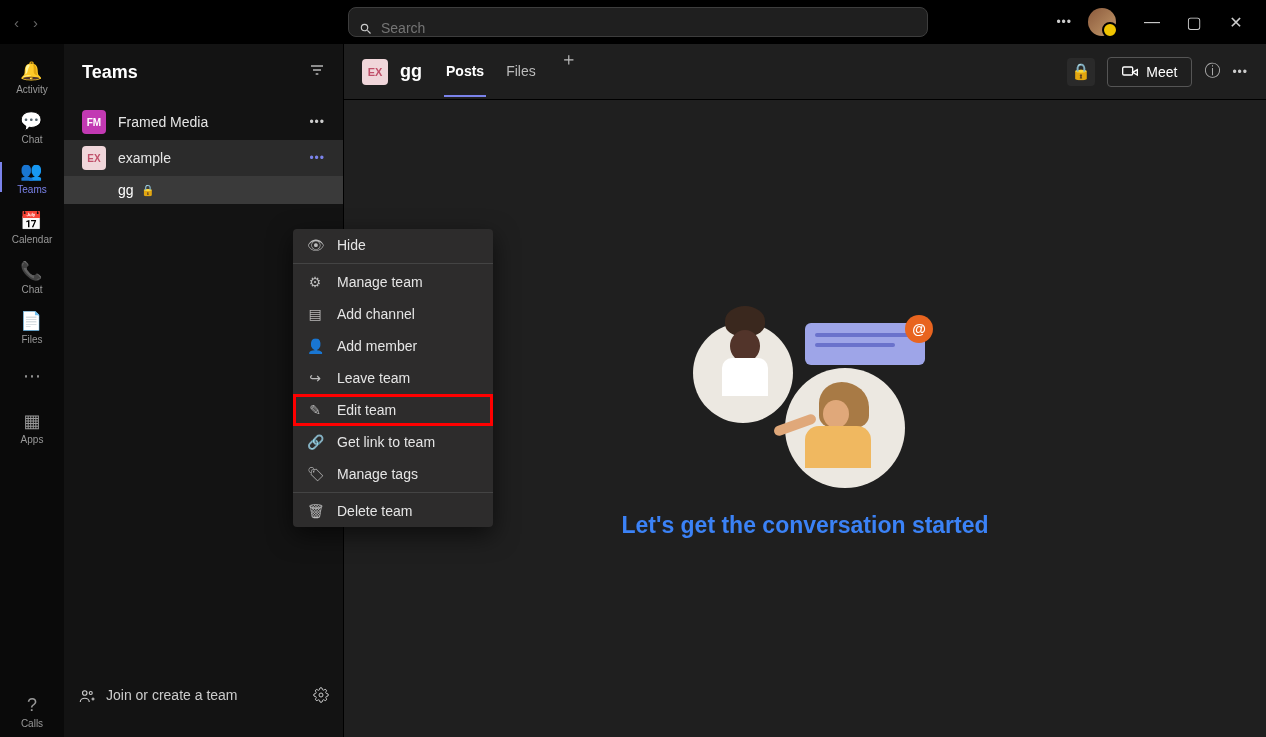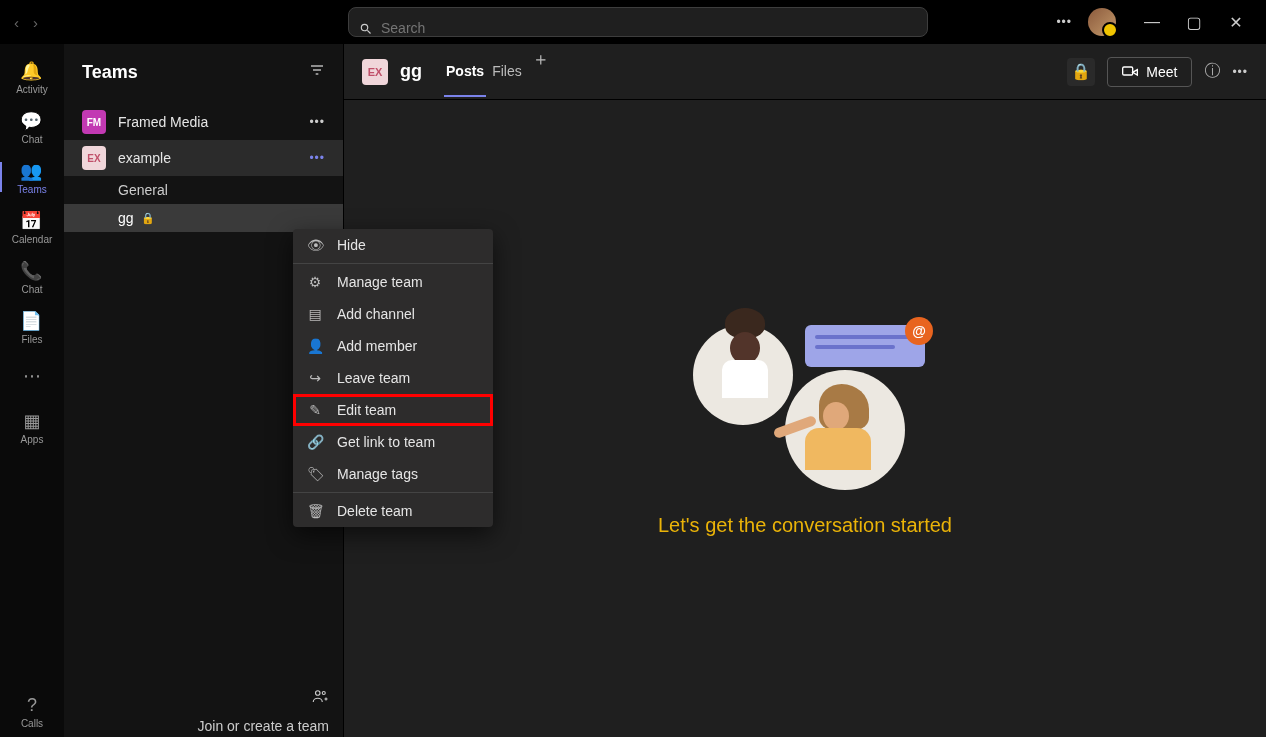--- a/index.html
+++ b/index.html
@@ -53,7 +53,7 @@
 .chan-header { height: 56px; display: flex; align-items: center; padding: 0 18px; gap: 12px; border-bottom: 1px solid #000; }
 .chan-avatar { width: 26px; height: 26px; border-radius: 4px; background: #f0d6da; color: #c0506a; display: flex; align-items: center; justify-content: center; font-size: 11px; font-weight: 600; }
 .chan-name { font-size: 18px; font-weight: 700; }
-.tabs { display: flex; gap: 4px; margin-left: 10px; }
+.tabs { display: flex; gap: 18px; margin-left: 10px; }
 .tab { font-size: 14px; color: #bbb; padding: 16px 2px; cursor: pointer; border-bottom: 2px solid transparent; }
 .tab.active { color: #fff; font-weight: 600; border-bottom-color: #7b83eb; }
 .plus { color: #bbb; font-size: 18px; cursor: pointer; margin-left: 4px; }

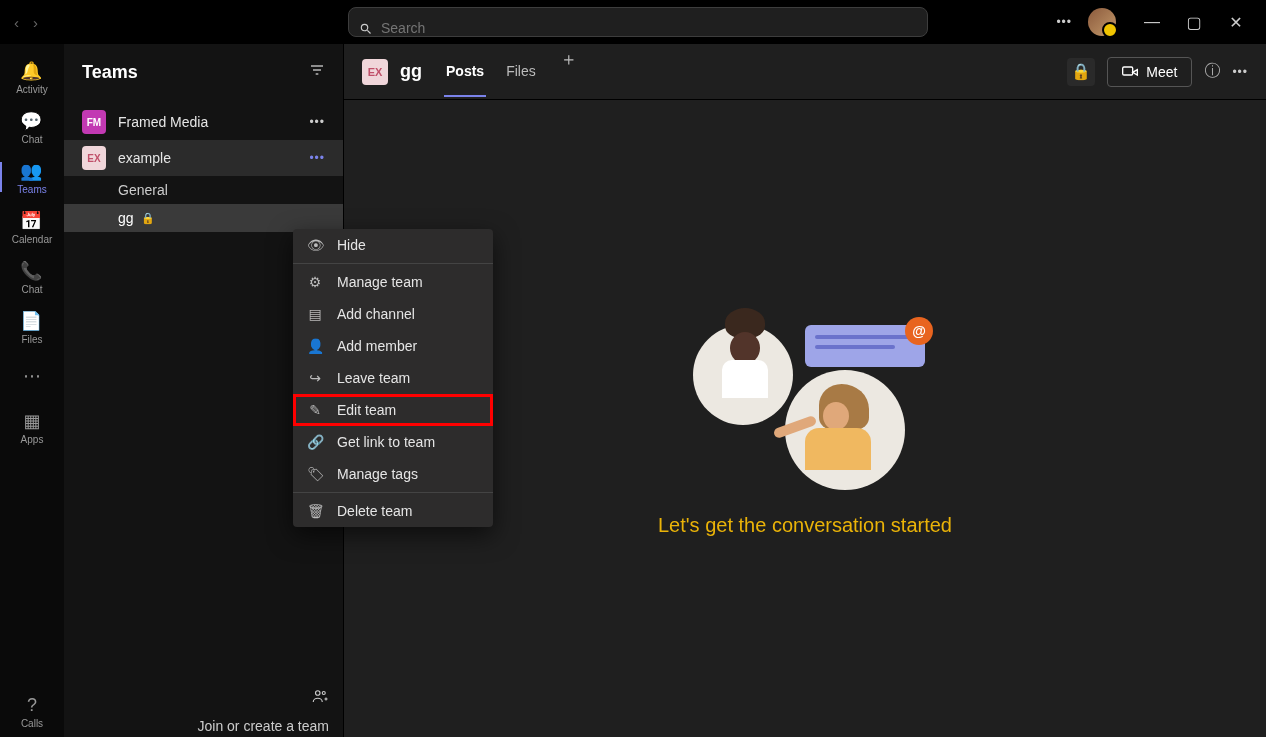--- a/index.html
+++ b/index.html
@@ -179,9 +179,6 @@
         <span class="team-name">example</span>
         <span class="team-more active">•••</span>
       </div>
-      <div class="channel-row">
-        <span>General</span>
-      </div>
       <div class="channel-row sel">
         <span>gg</span>
         <span class="lock-mini">🔒</span>

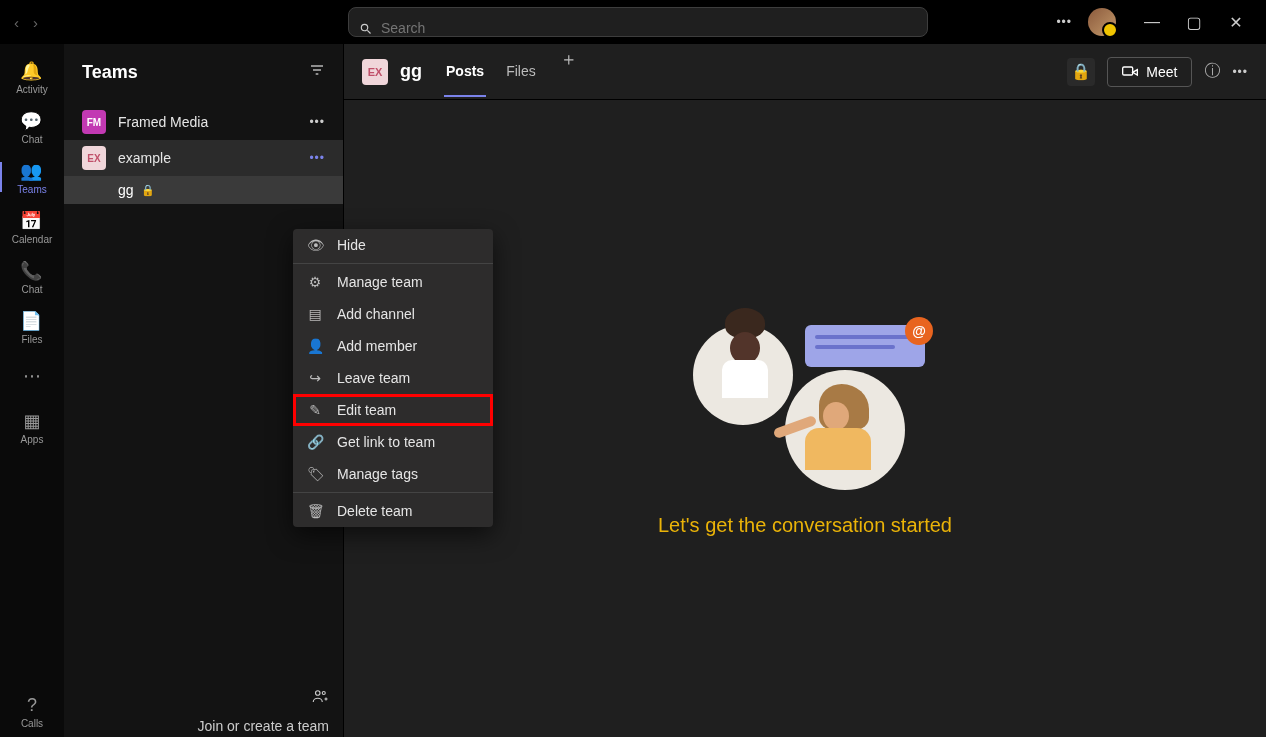--- a/index.html
+++ b/index.html
@@ -63,7 +63,7 @@
 .info-icon { color: #aaa; font-size: 16px; }
 
 .content-body { flex: 1; display: flex; flex-direction: column; align-items: center; justify-content: center; gap: 14px; }
-.empty-title { font-size: 20px; font-weight: 400; color: #eab308; }
+.empty-title { font-size: 23px; font-weight: 700; color: #3b82f6; }
 .empty-sub { font-size: 12px; color: #bbb; }
 .illus { width: 240px; height: 200px; position: relative; }
 .bubble1 { position: absolute; left: 8px; top: 25px; width: 100px; height: 100px; background: #ece8e1; border-radius: 50%; }

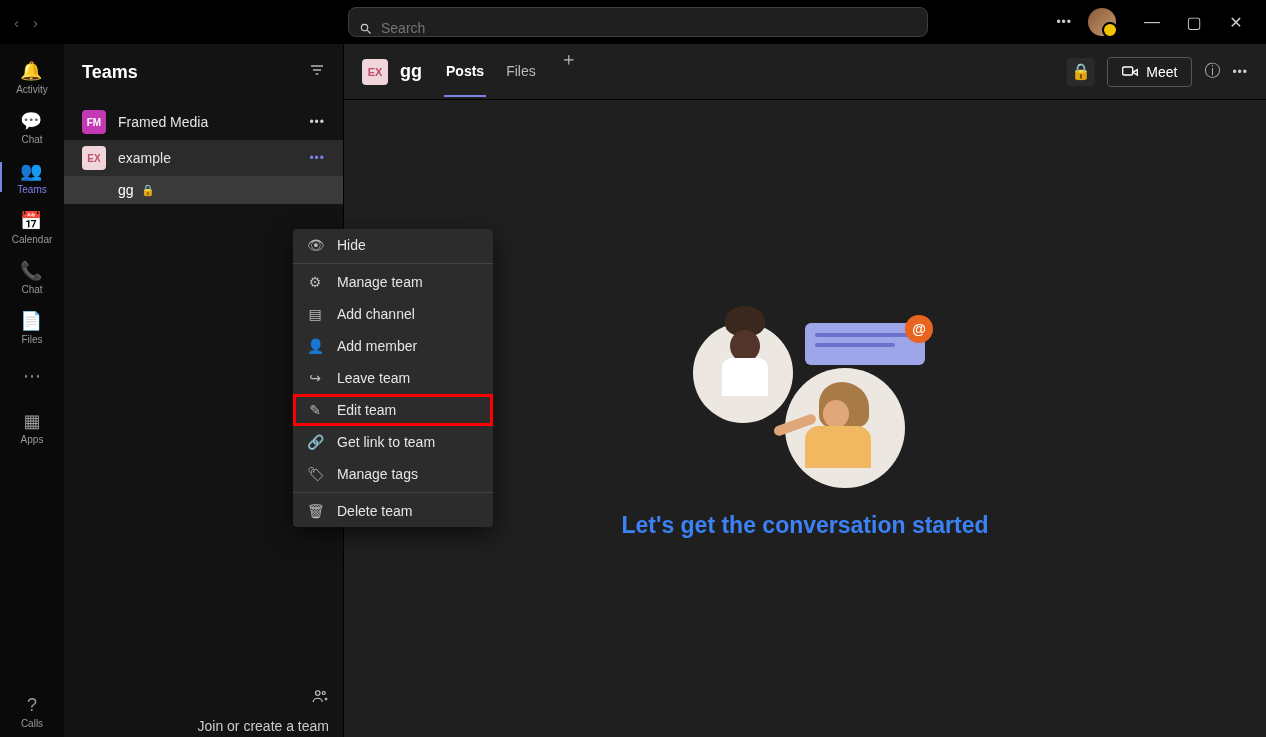--- a/index.html
+++ b/index.html
@@ -46,7 +46,7 @@
 .channel-row.sel { background: #3a3a3a; color: #fff; }
 .channel-row.sel::after { content: ''; position: absolute; display: none; }
 .lock-mini { font-size: 11px; color: #aaa; }
-.panel-footer { height: 50px; display: flex; align-items: flex-end; padding: 0 14px; gap: 10px; color: #ccc; font-size: 14px; flex-direction: column; }
+.panel-footer { height: 50px; display: flex; align-items: flex-start; padding: 0 14px; gap: 10px; color: #ccc; font-size: 14px; }
 .panel-footer .gear { margin-left: auto; cursor: pointer; }
 
 .content { flex: 1; background: #1f1f1f; display: flex; flex-direction: column; position: relative; }

